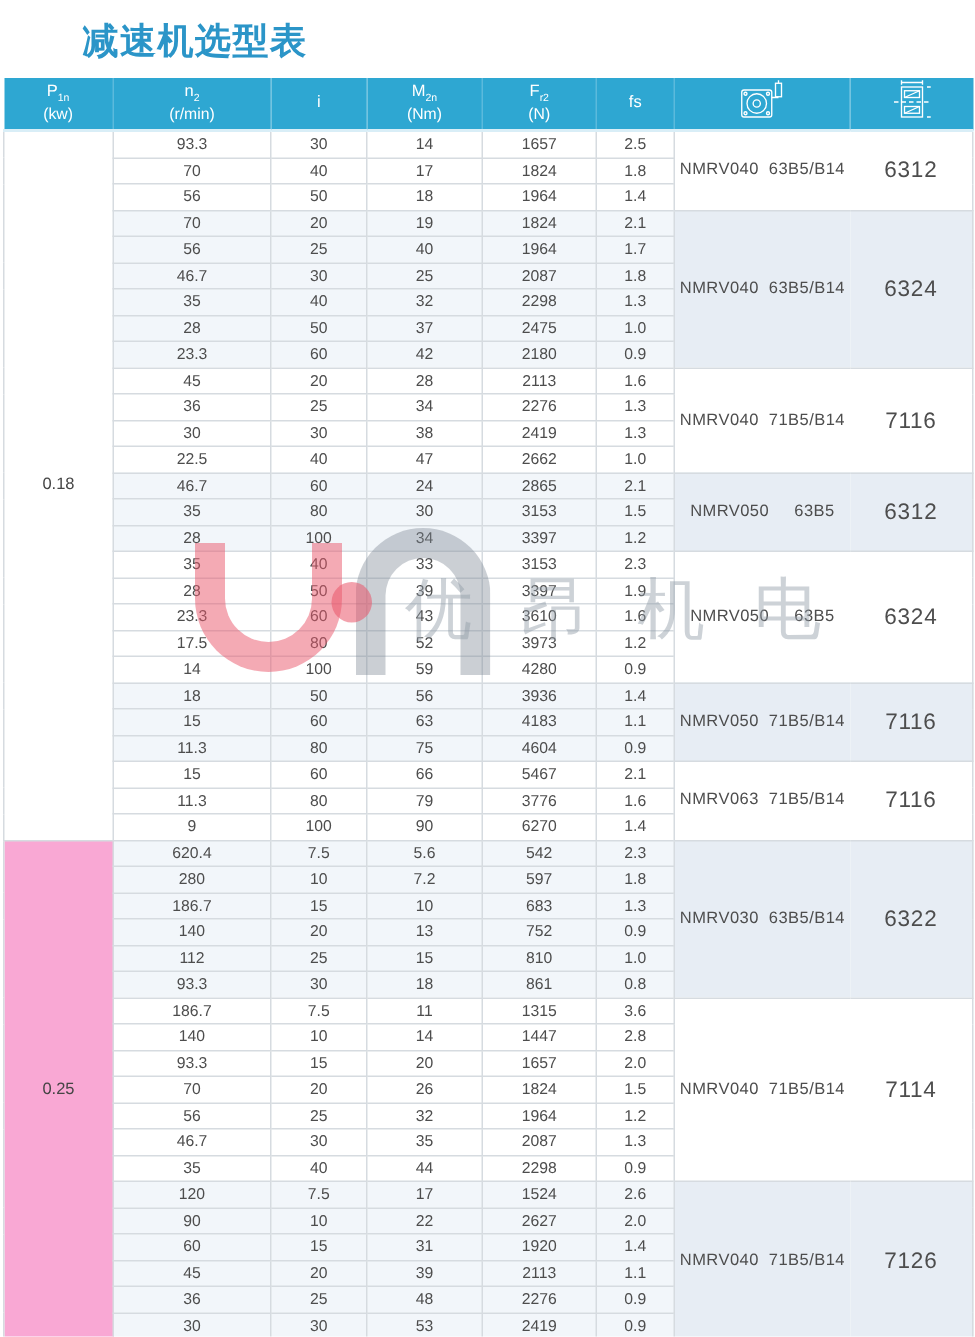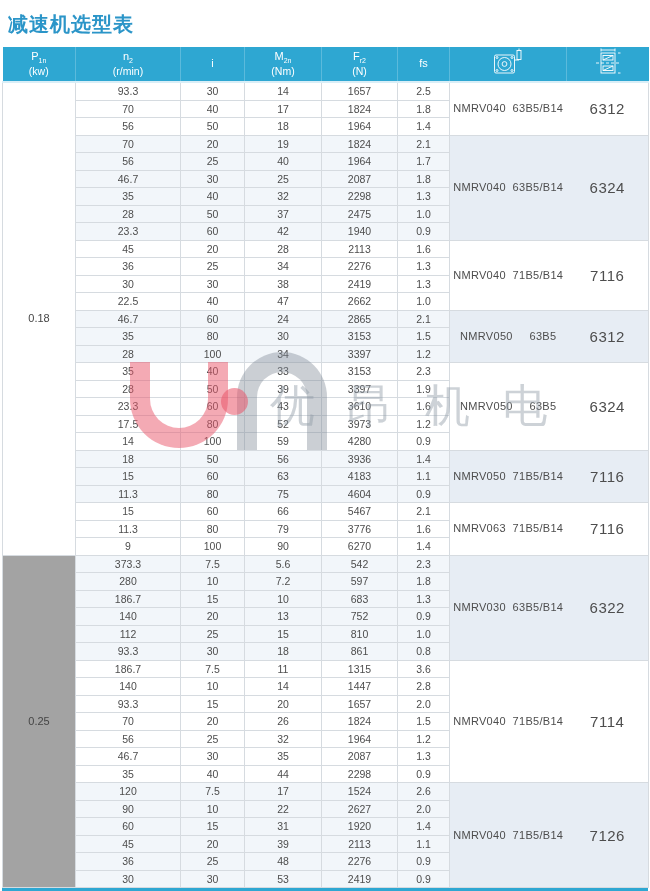--- a/index.html
+++ b/index.html
@@ -8,8 +8,8 @@
     font-family:"Liberation Sans",sans-serif;
   }
   .page-title{
-    color:#2b95c8;font-size:20px;font-weight:bold;
-    padding:11px 0 9px 8px;letter-spacing:1px;
+    color:#2b95c8;font-size:24px;font-weight:bold;
+    padding:11px 0 9px 8px;letter-spacing:1px;margin-left:47px;
   }
   table{border-collapse:collapse;table-layout:fixed;width:646px;margin-left:2px}
   col.c-p{width:73px}col.c-n2{width:105px}col.c-i{width:64px}

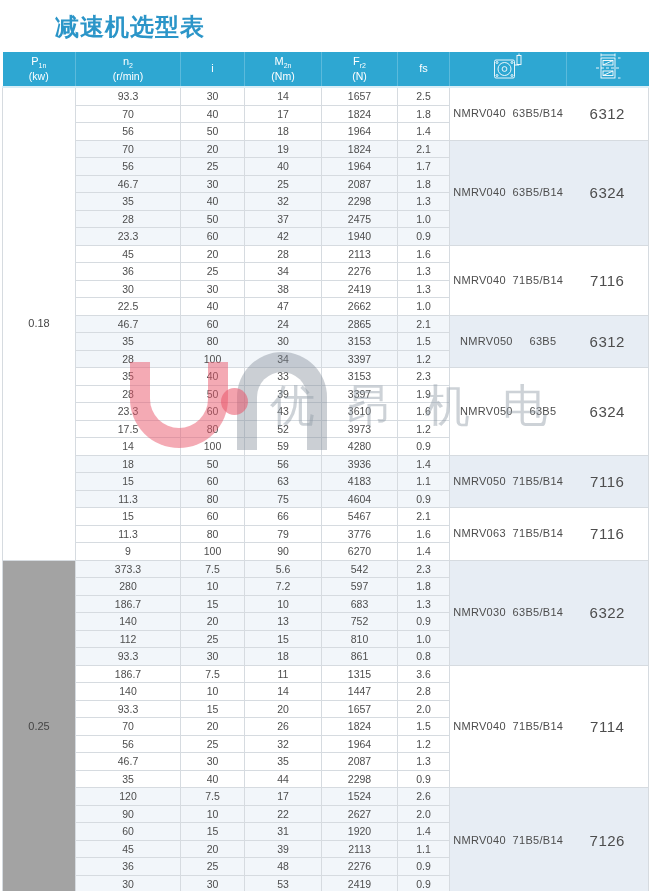--- a/index.html
+++ b/index.html
@@ -202,7 +202,7 @@
         <td>23.3</td>
         <td>60</td>
         <td>42</td>
-        <td>1940</td>
+        <td>2180</td>
         <td>0.9</td>
       </tr>
       <tr>

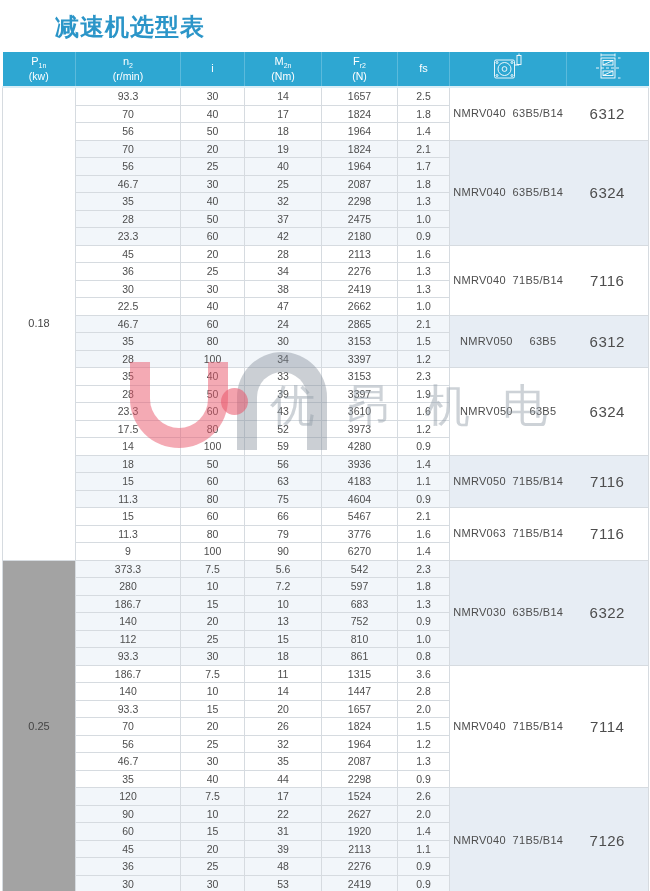--- a/index.html
+++ b/index.html
@@ -343,7 +343,7 @@
       </tr>
       <tr class="shaded">
         <td rowspan="19" class="pcol">0.25</td>
-        <td>373.3</td>
+        <td>620.4</td>
         <td>7.5</td>
         <td>5.6</td>
         <td>542</td>

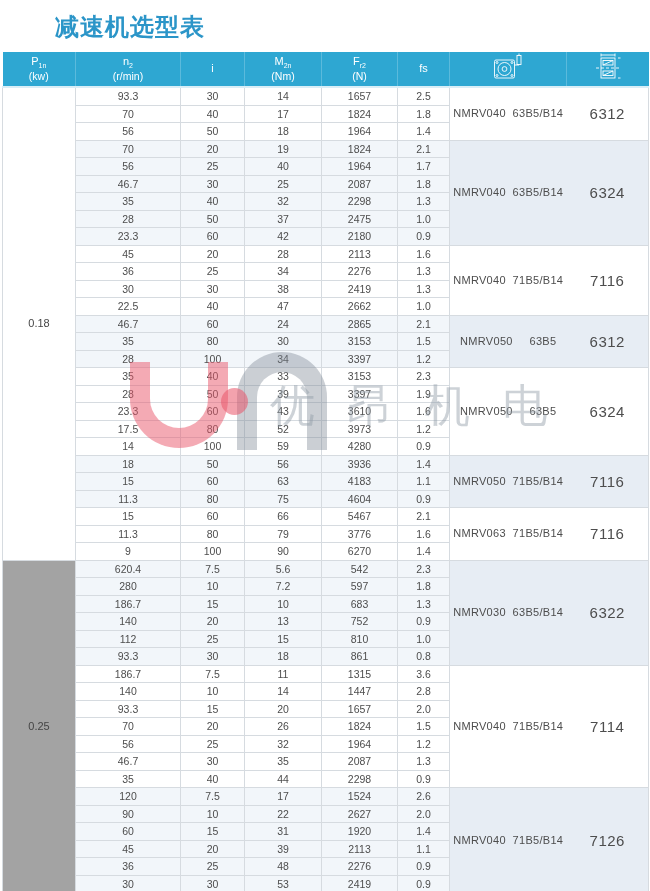--- a/index.html
+++ b/index.html
@@ -34,7 +34,7 @@
   tbody td.model{border-right:none;white-space:pre;font-size:11px;letter-spacing:.3px}
   tbody td.bearing{border-left:none;font-size:15px;letter-spacing:.5px}
   tbody tr.shaded td.model,tbody tr.shaded td.bearing{background:#e7edf4}
-  tbody tr.shaded td.pcol{background:#a3a3a3}
+  tbody tr.shaded td.pcol{background:#f9a8d4}
   .bottom-bar{width:646px;height:3px;background:#2ea7d2;margin-left:2px}
   
   .watermark{

